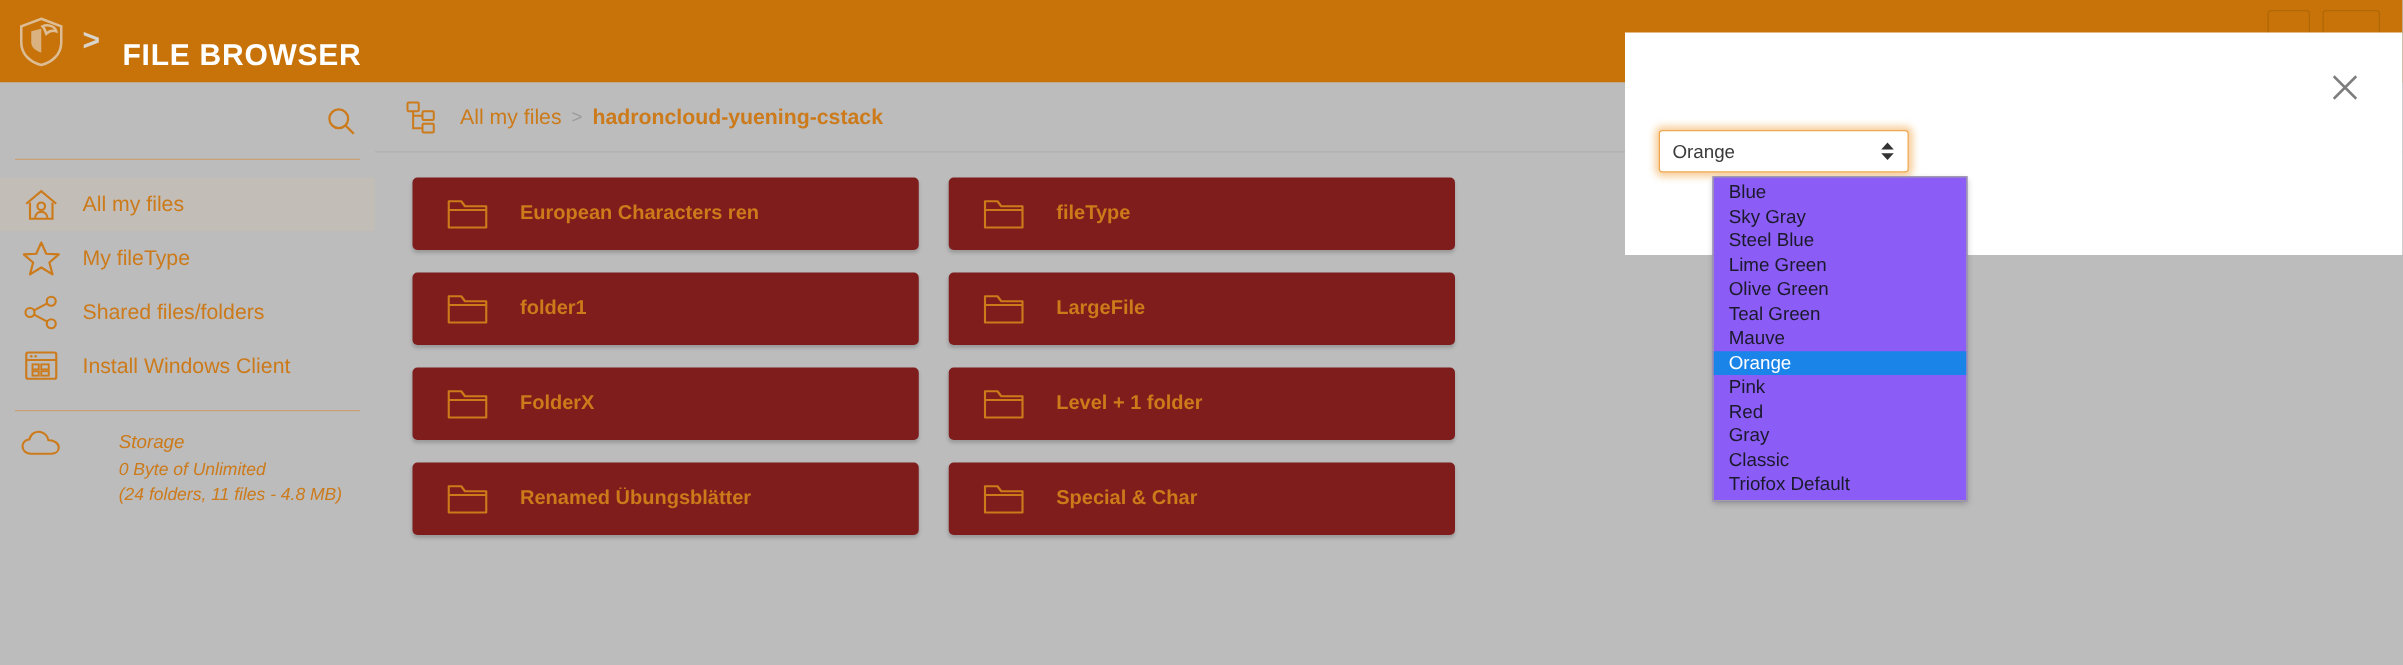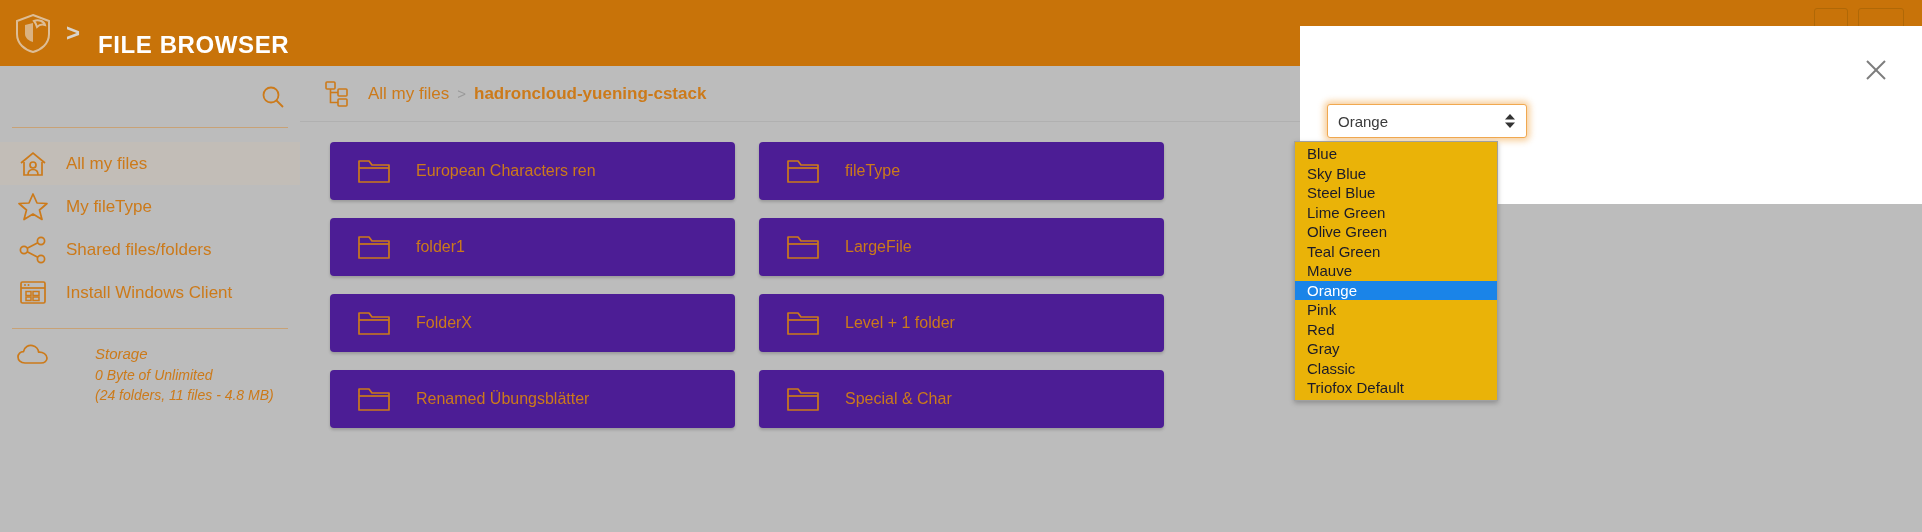--- a/index.html
+++ b/index.html
@@ -257,9 +257,9 @@
   .dropdown {
     position: absolute;
     top: 141px;
-    left: 1294px;
+    left: 1370px;
     width: 204px;
-    background: #eab308;
+    background: #8b5cf6;
     border: 1px solid #a0a0a0;
     z-index: 60;
     padding: 2px 0;

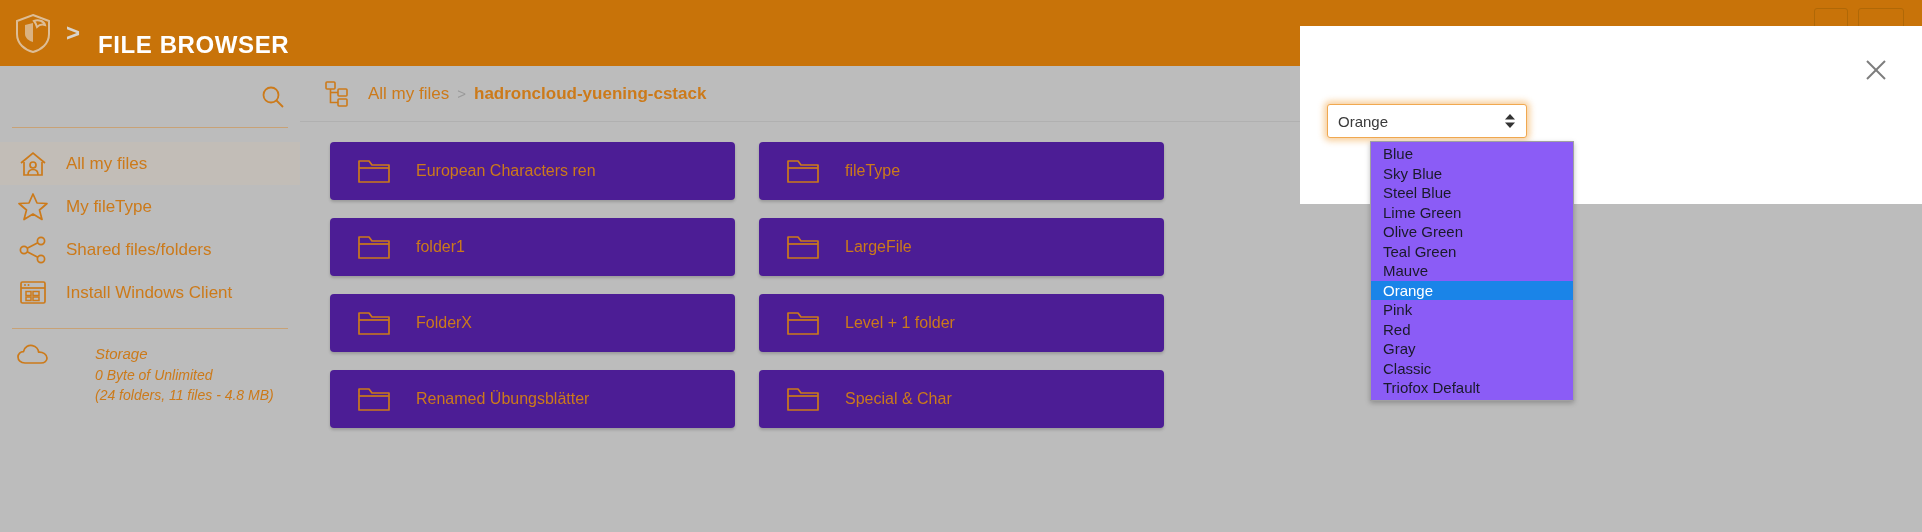--- a/index.html
+++ b/index.html
@@ -182,13 +182,14 @@
   }
   .card {
     height: 58px;
-    background: #4c1d95;
+    background: #7f1d1d;
     border-radius: 4px;
     display: flex;
     align-items: center;
     padding-left: 24px;
     cursor: pointer;
     box-shadow: 0 2px 3px rgba(0,0,0,0.18);
+    font-weight: bold;
   }
   .card-icon {
     width: 40px; height: 34px;

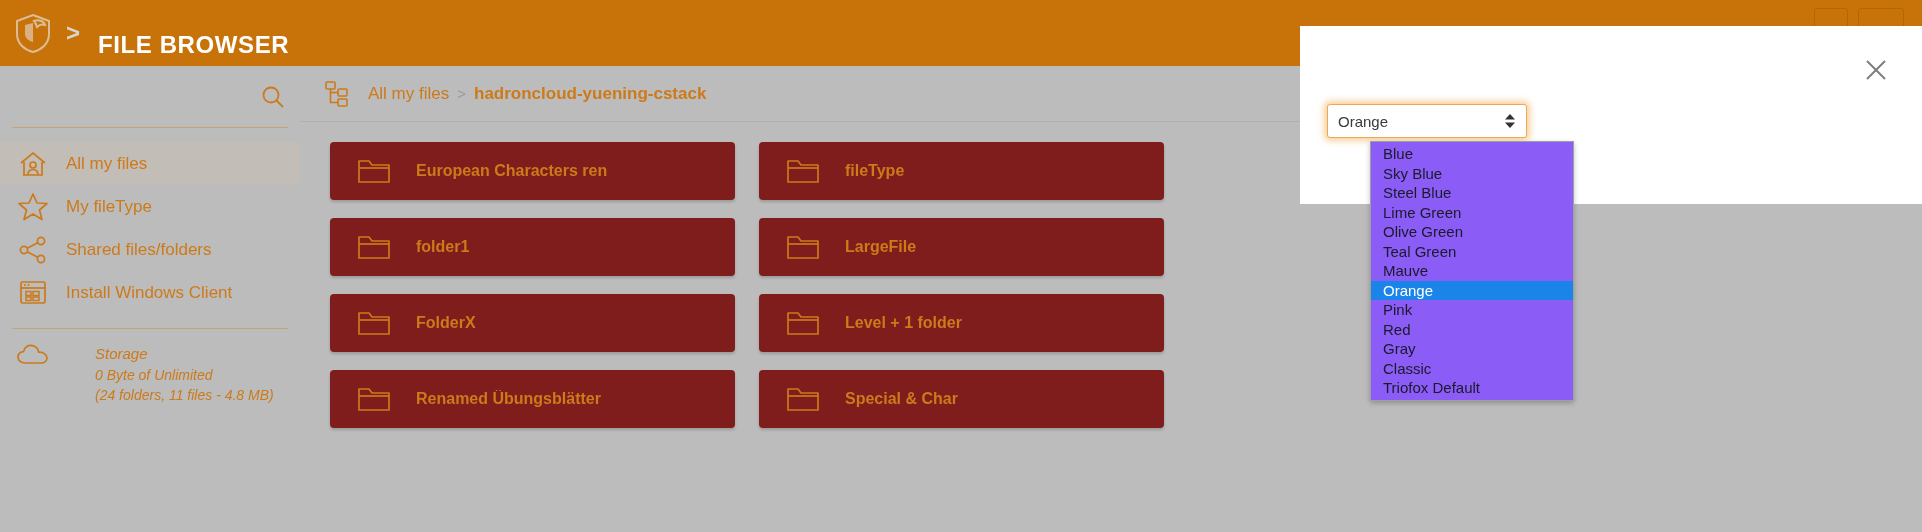--- a/index.html
+++ b/index.html
@@ -510,7 +510,7 @@
 
   <div class="dropdown">
     <div class="dd-option">Blue</div>
-    <div class="dd-option">Sky Blue</div>
+    <div class="dd-option">Sky Gray</div>
     <div class="dd-option">Steel Blue</div>
     <div class="dd-option">Lime Green</div>
     <div class="dd-option">Olive Green</div>

